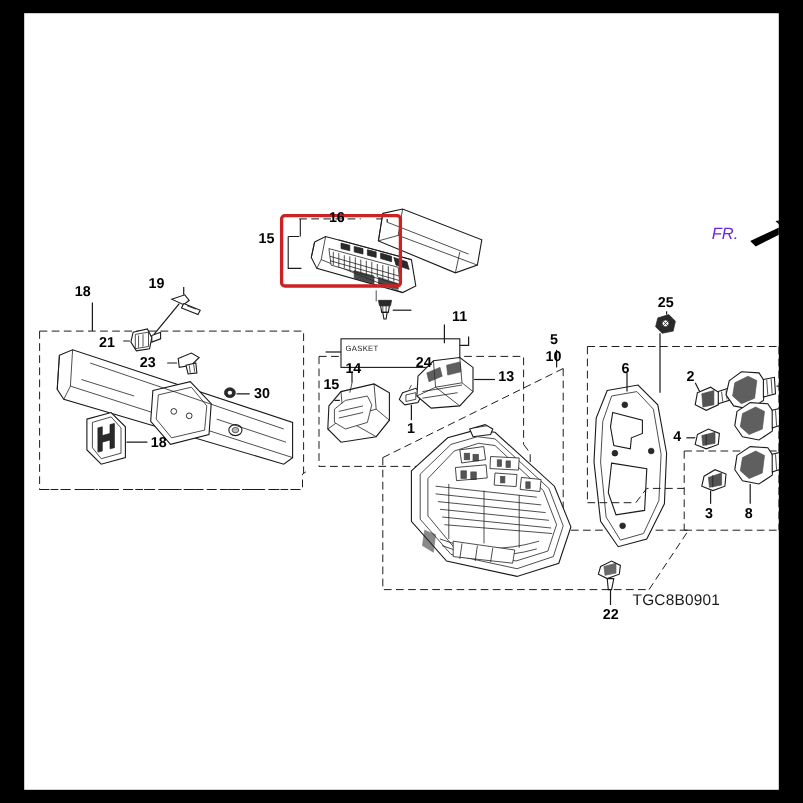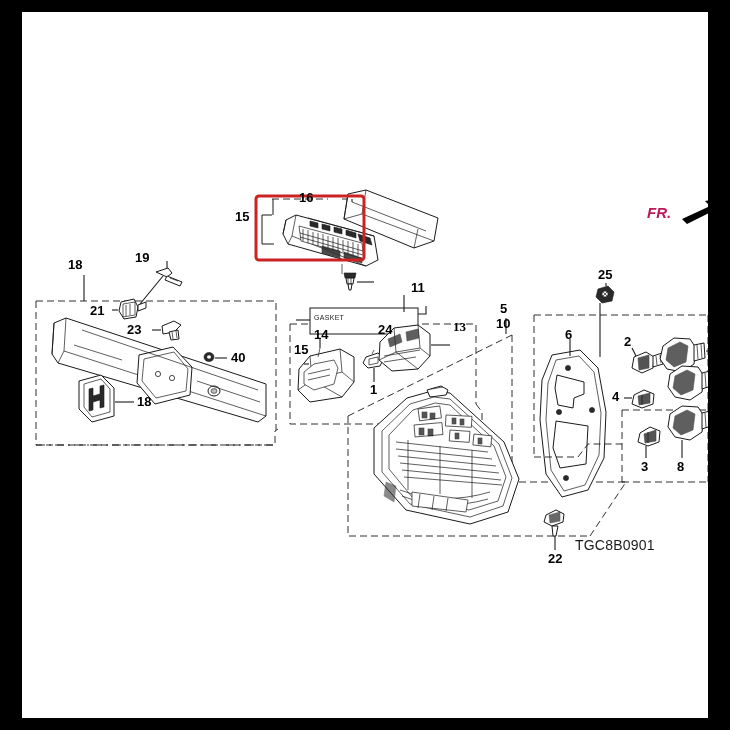--- a/index.html
+++ b/index.html
@@ -54,9 +54,9 @@
   }
   .lbl-fr {
     font-size: 15px;
-    font-weight: bold;
+    font-weight: normal;
     font-style: italic;
-    color: #be185d;
+    color: #6d28d9;
   }
 </style>
 </head>

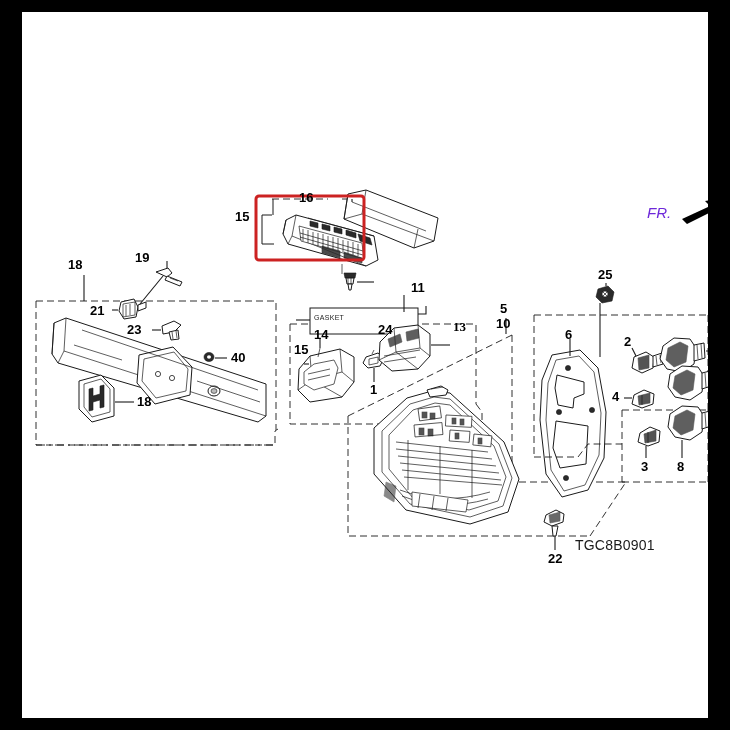--- a/index.html
+++ b/index.html
@@ -405,7 +405,7 @@
     <div class="lbl lbl-num" style="left:377px; top:269px;margin-left:12px;">11</div>
     <div class="lbl lbl-num" style="left:272px; top:331px;">15</div>
     <div class="lbl lbl-num" style="left:292px; top:316px;">14</div>
-    <div class="lbl lbl-num" style="left:431px; top:308px;font-family:Liberation Serif, serif;">13</div>
+    <div class="lbl lbl-num" style="left:431px; top:323px;">13</div>
     <div class="lbl lbl-num" style="left:348px; top:371px;">1</div>
 
     <div class="lbl lbl-num" style="left:478px; top:290px;">5</div>

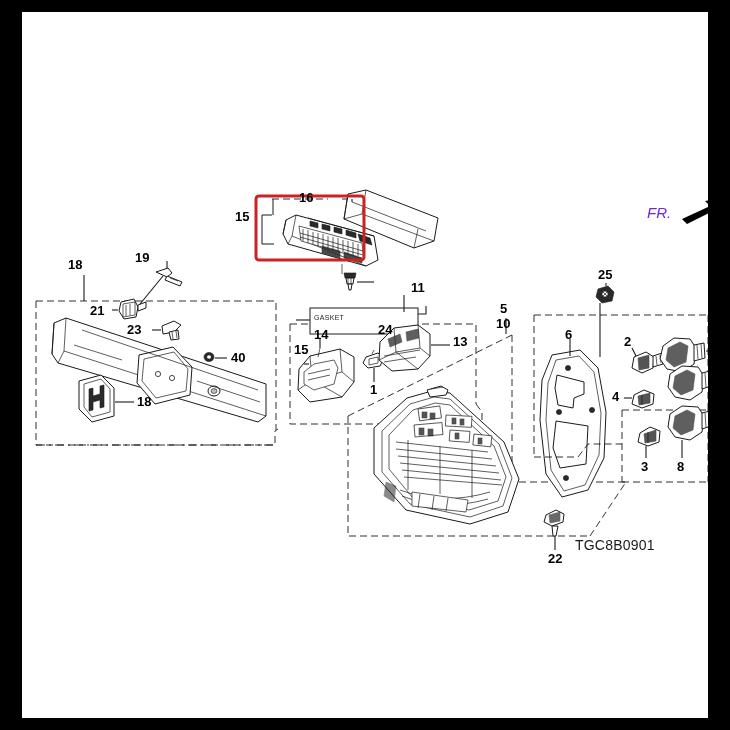--- a/index.html
+++ b/index.html
@@ -393,7 +393,7 @@
     <div class="lbl lbl-num" style="left:113px; top:239px;">19</div>
     <div class="lbl lbl-num" style="left:68px;  top:292px;">21</div>
     <div class="lbl lbl-num" style="left:105px; top:311px;">23</div>
-    <div class="lbl lbl-num" style="left:209px; top:339px;">40</div>
+    <div class="lbl lbl-num" style="left:209px; top:339px;">30</div>
     <div class="lbl lbl-num" style="left:115px; top:383px;">18</div>
 
     <div class="lbl lbl-num" style="left:213px; top:198px;">15</div>

